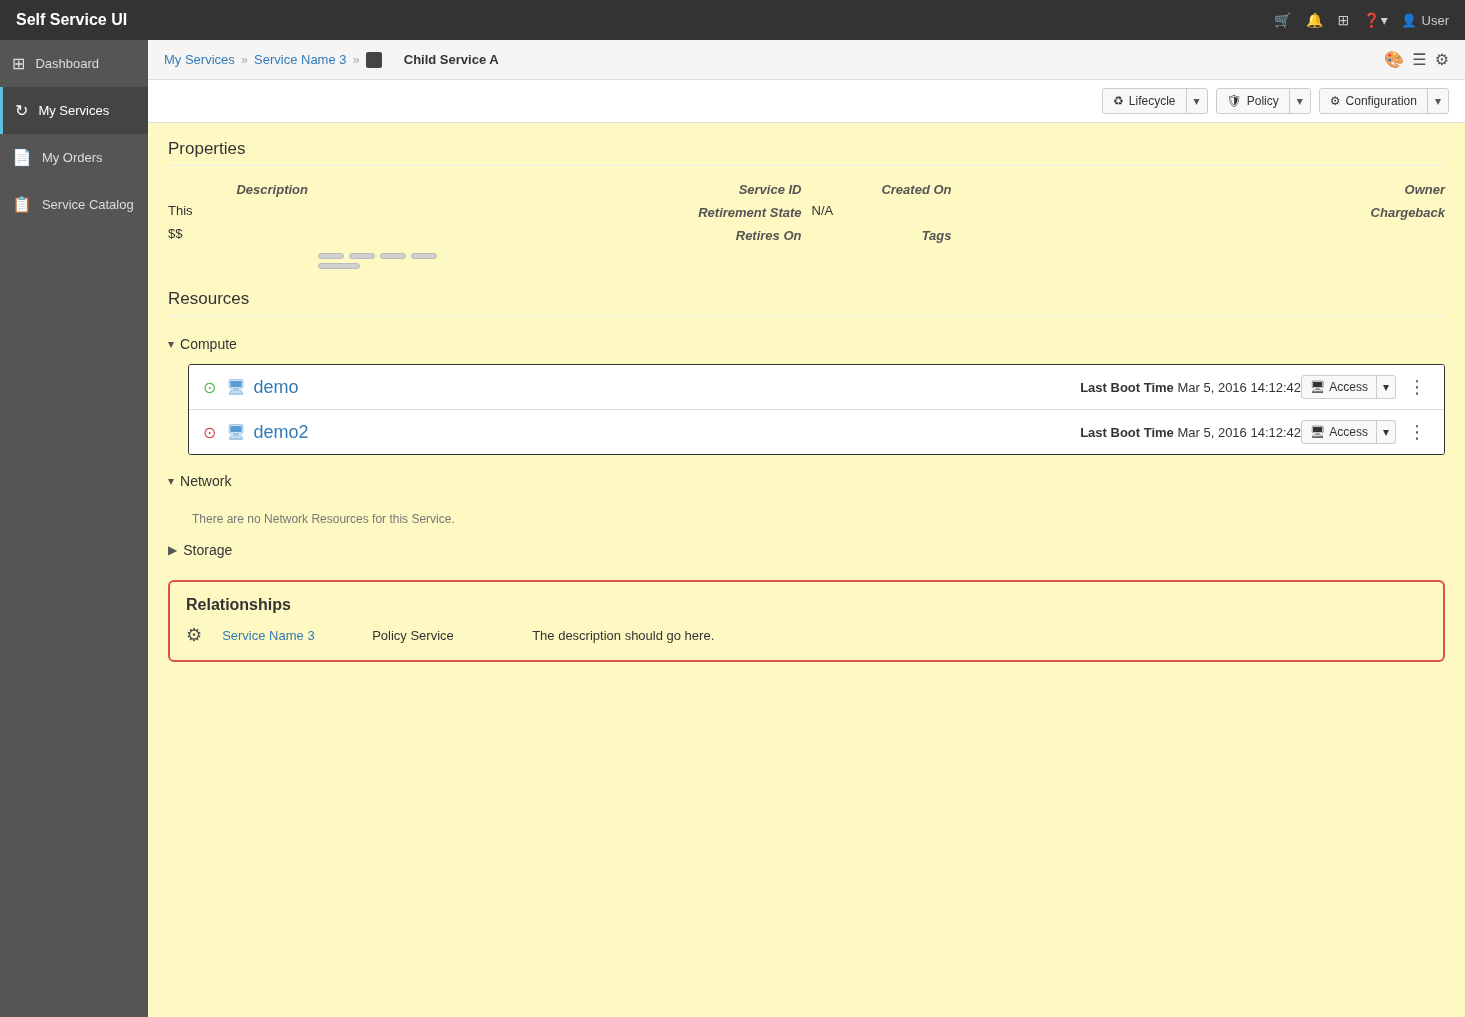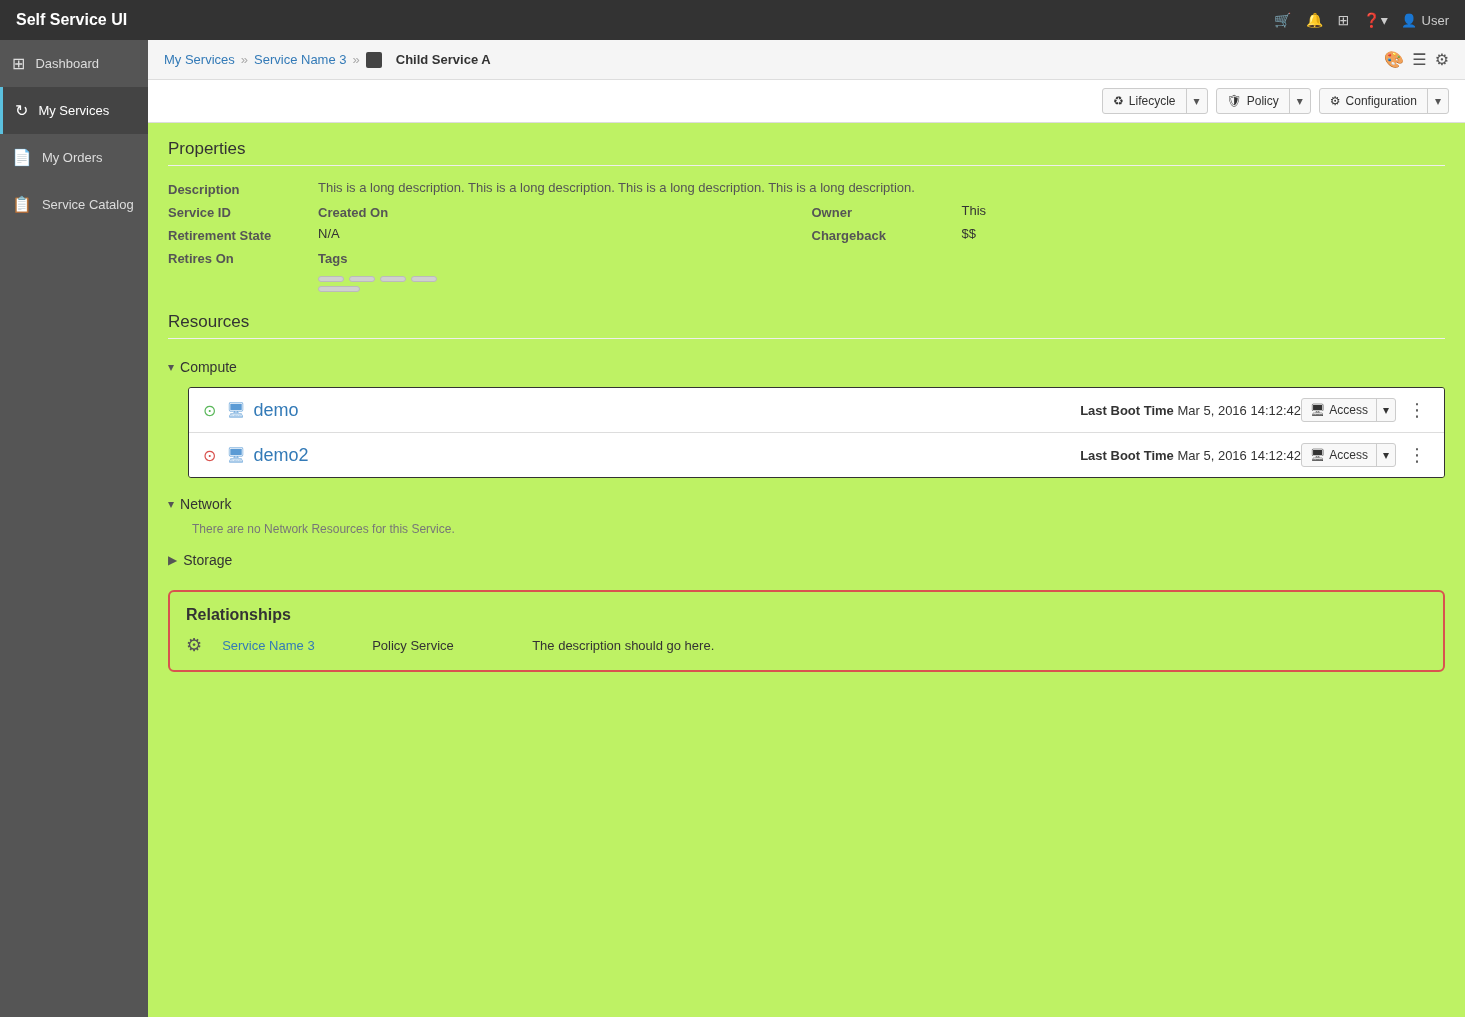--- a/index.html
+++ b/index.html
@@ -88,7 +88,7 @@
     .breadcrumb .current {
       display: flex;
       align-items: center;
-      gap: 14px;
+      gap: 22px;
       font-weight: bold;
       color: #333;
     }

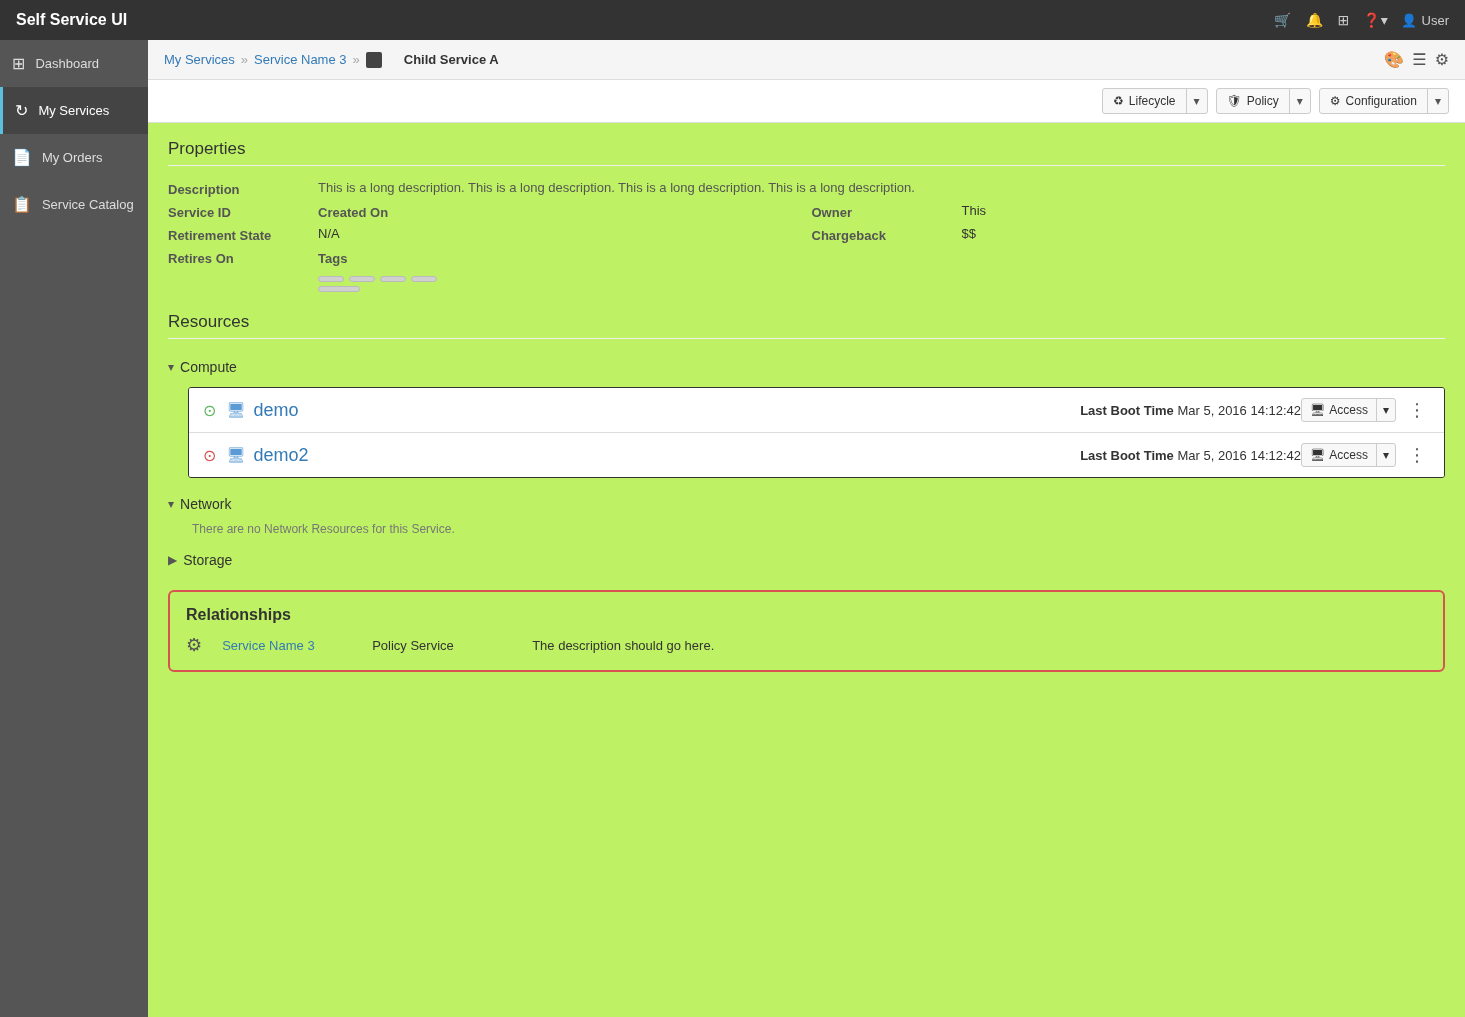--- a/index.html
+++ b/index.html
@@ -131,7 +131,7 @@
       flex: 1;
       overflow-y: auto;
       padding: 16px 20px;
-      background: #bef264;
+      background: #fef9c3;
     }
 
     

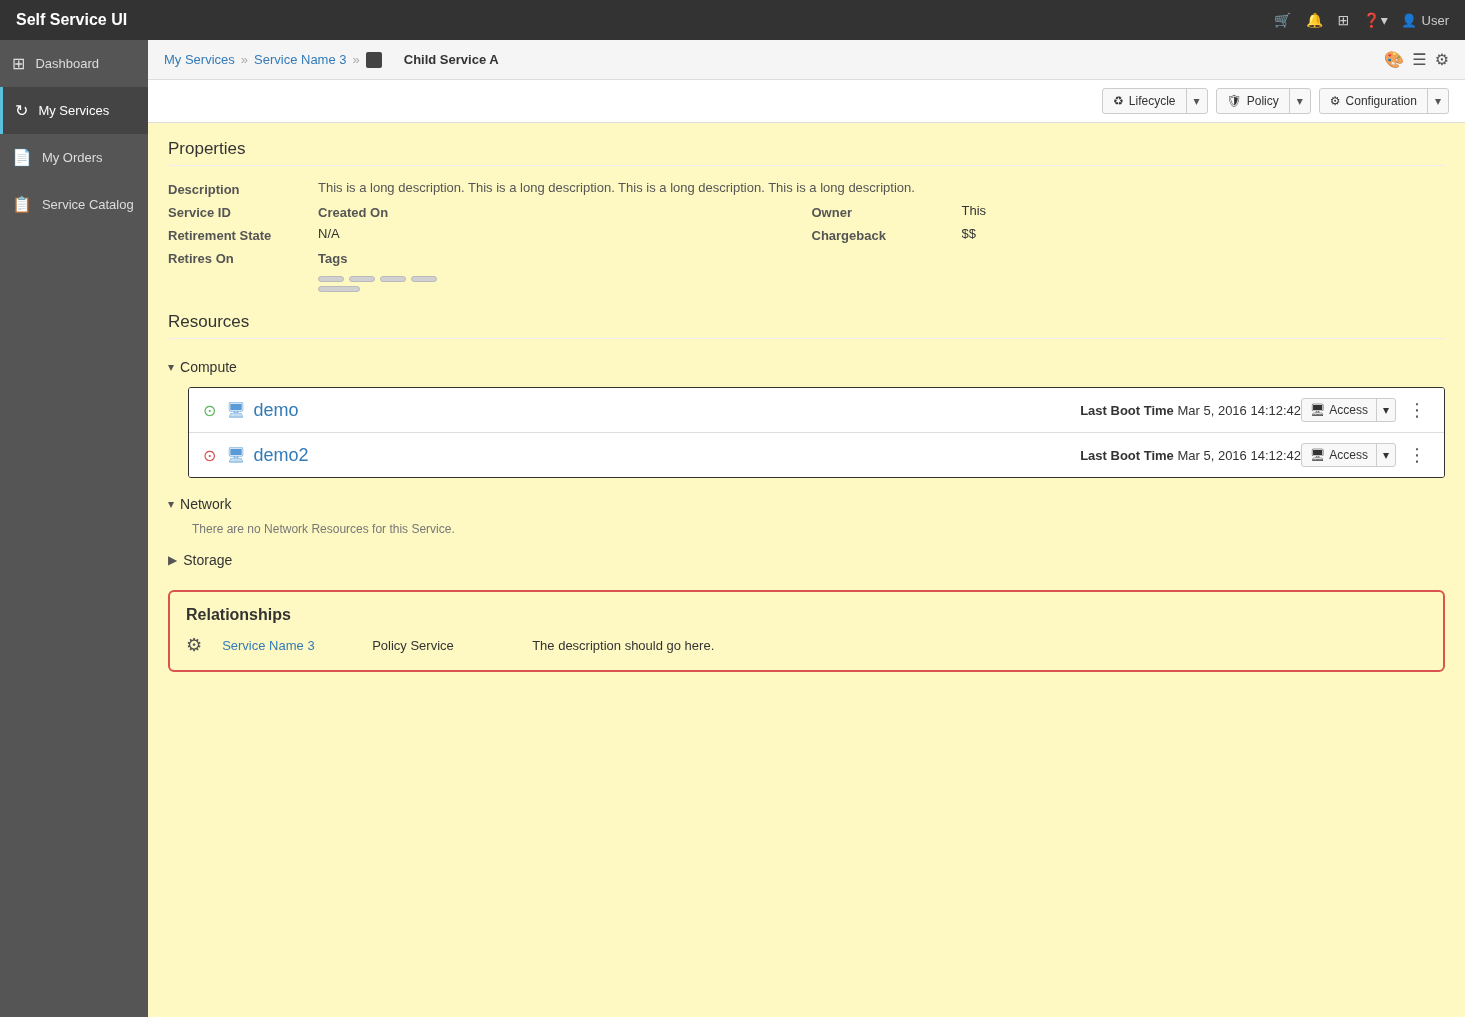--- a/index.html
+++ b/index.html
@@ -154,9 +154,10 @@
     }
     .prop-label {
       font-weight: bold;
-      text-align: left;
+      text-align: right;
       color: #555;
       padding-top: 2px;
+      font-style: italic;
     }
     .prop-value { color: #333; }
     .prop-desc {

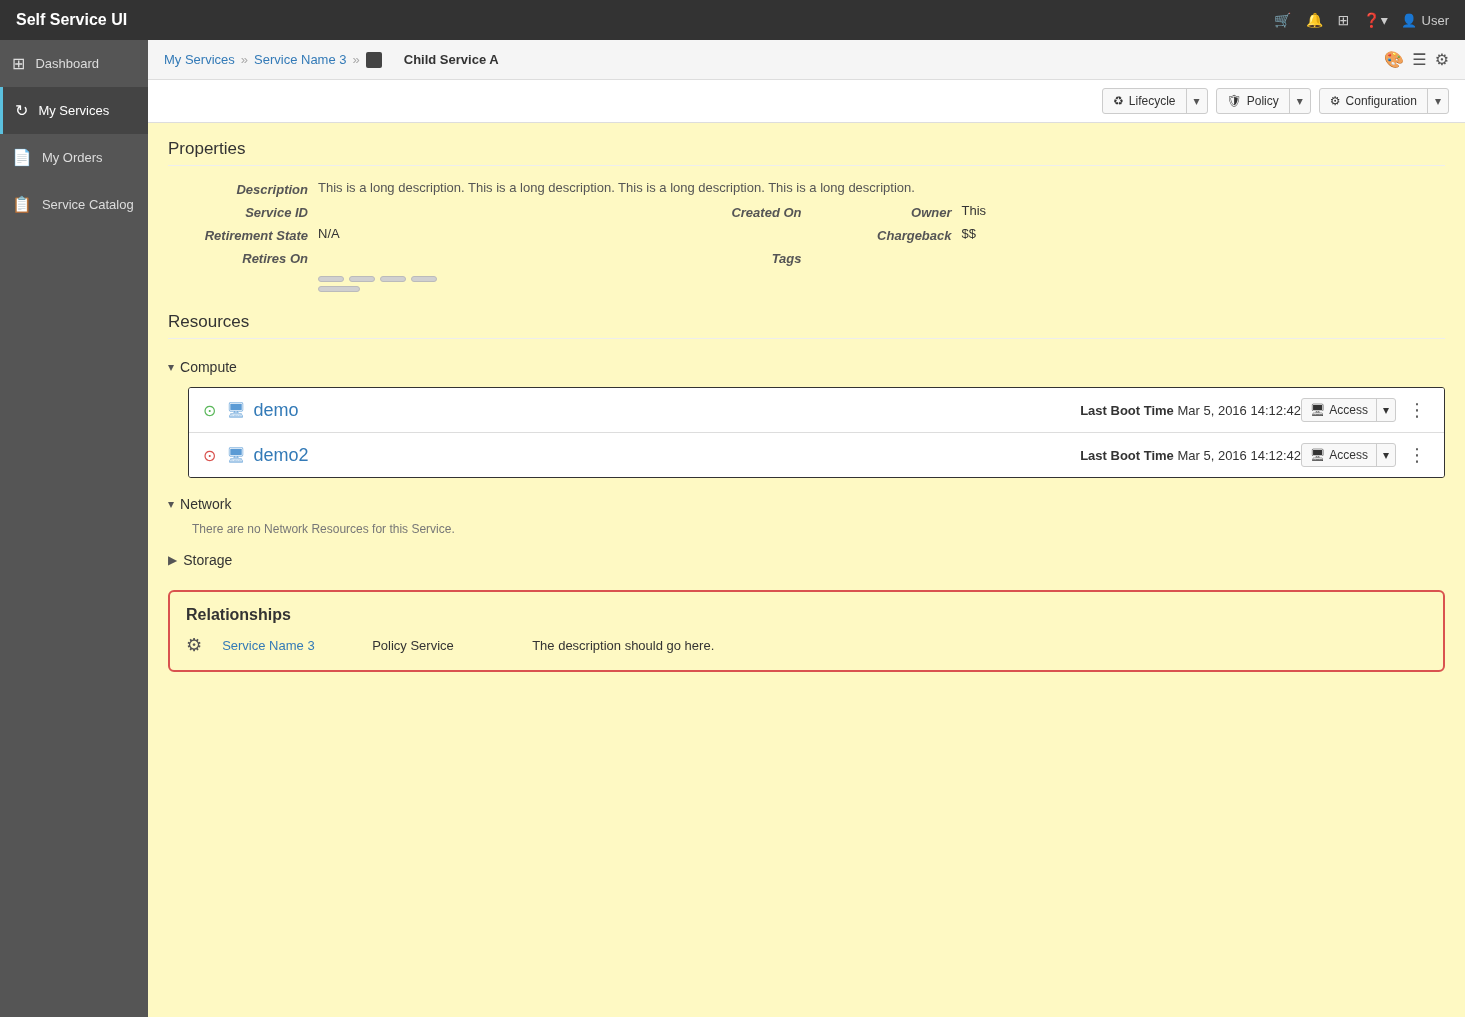--- a/index.html
+++ b/index.html
@@ -374,7 +374,6 @@
       <div class="properties-table">
 
         <div class="prop-label">Description</div>
-        <div class="prop-desc">This is a long description. This is a long description. This is a long description. This is a long description.</div>
 
         <div class="prop-label">Service ID</div>
         <div class="prop-label">Created On</div>

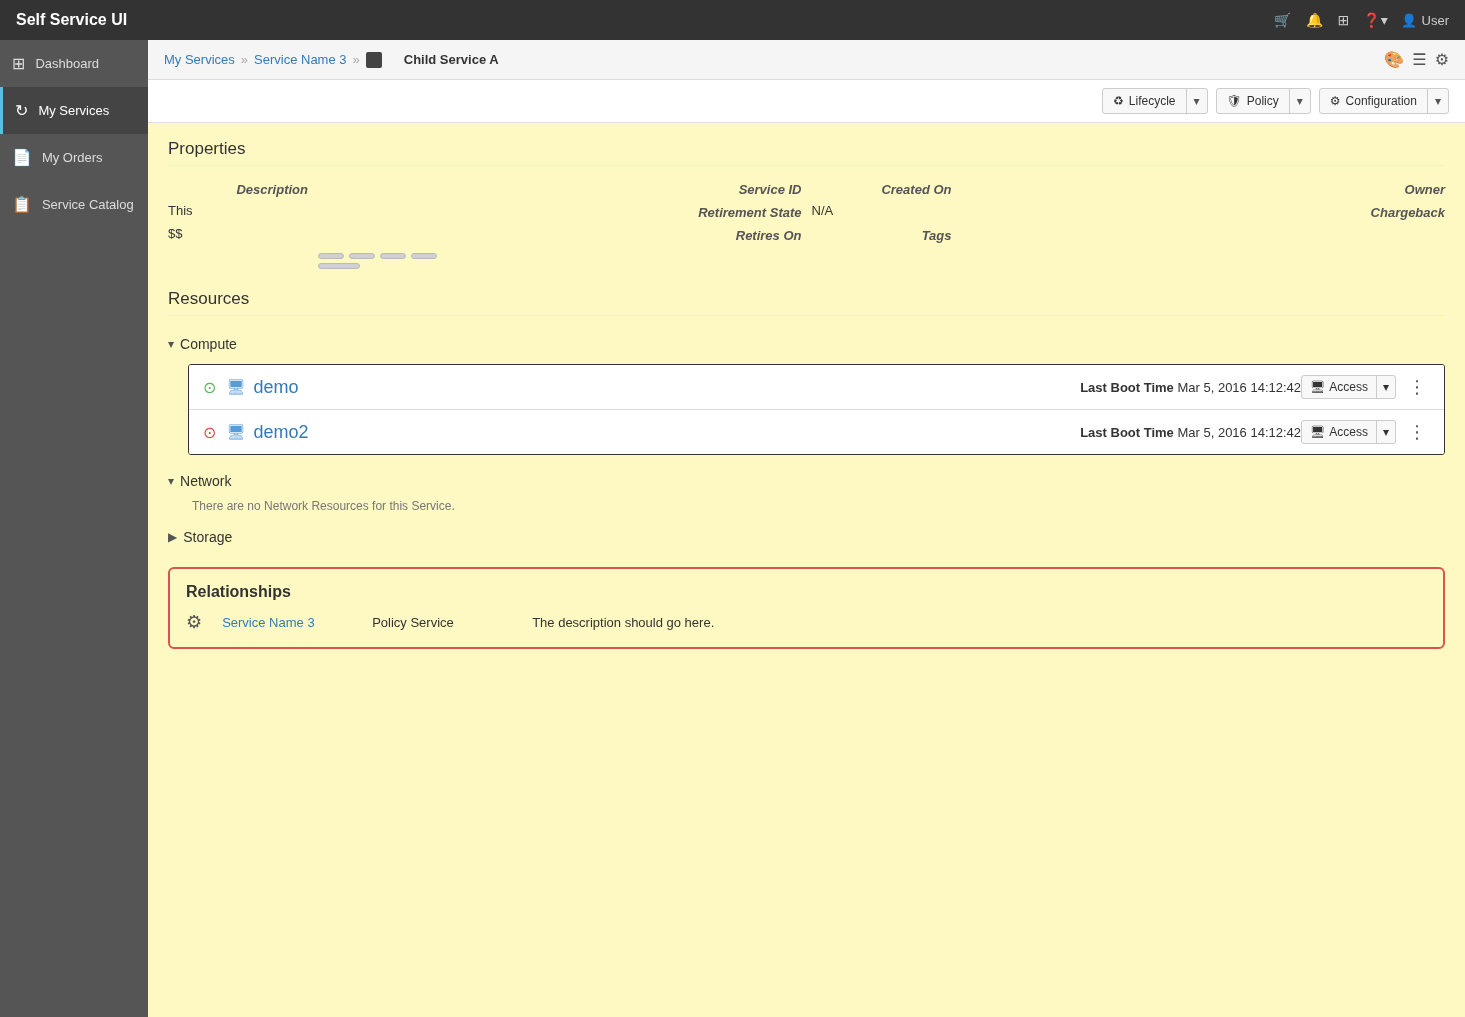--- a/index.html
+++ b/index.html
@@ -262,7 +262,7 @@
       font-size: 12px;
       color: #777;
       margin-left: 24px;
-      margin-top: 4px;
+      margin-top: 17px;
       margin-bottom: 10px;
     }
 

